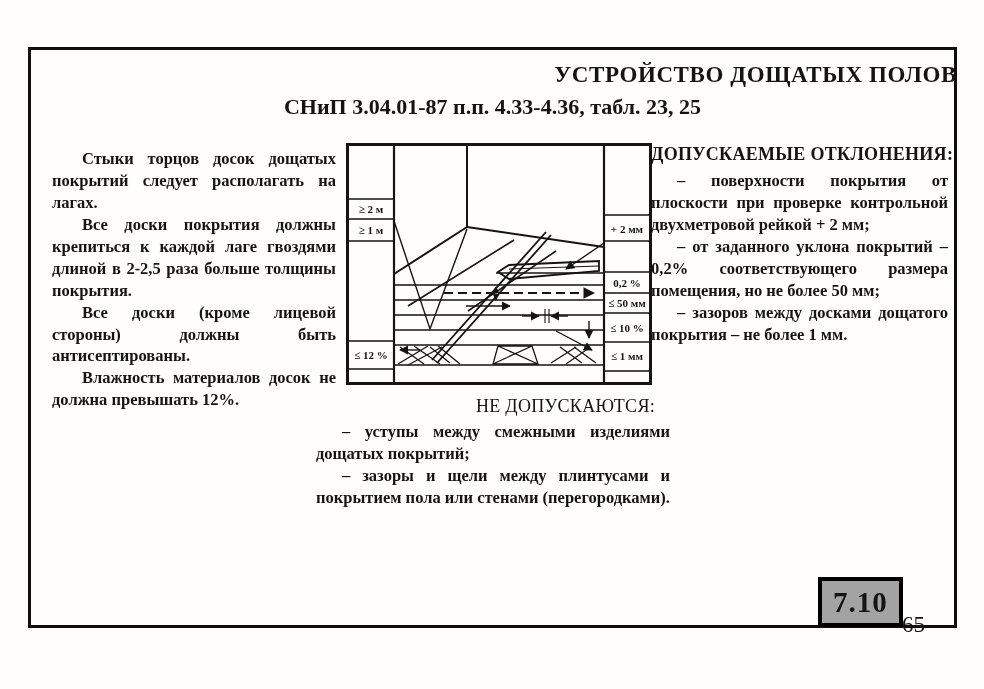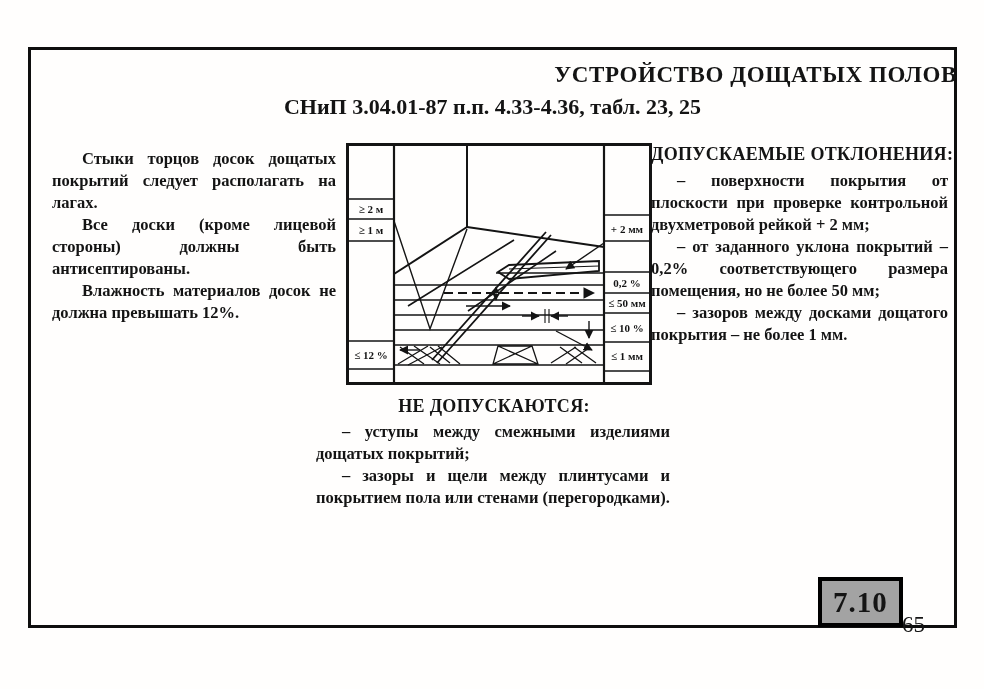--- a/index.html
+++ b/index.html
@@ -57,6 +57,7 @@
 
   <div class="left-col body-text">
     <p>Стыки торцов досок дощатых покрытий следует располагать на лагах.</p>
+    <p>Все доски покрытия должны крепиться к каждой лаге гвоздями длиной в 2-2,5 раза больше толщины покрытия.</p>
     <p>Все доски (кроме лицевой стороны) должны быть антисептированы.</p>
     <p>Влажность материалов досок не должна превышать 12%.</p>
   </div>

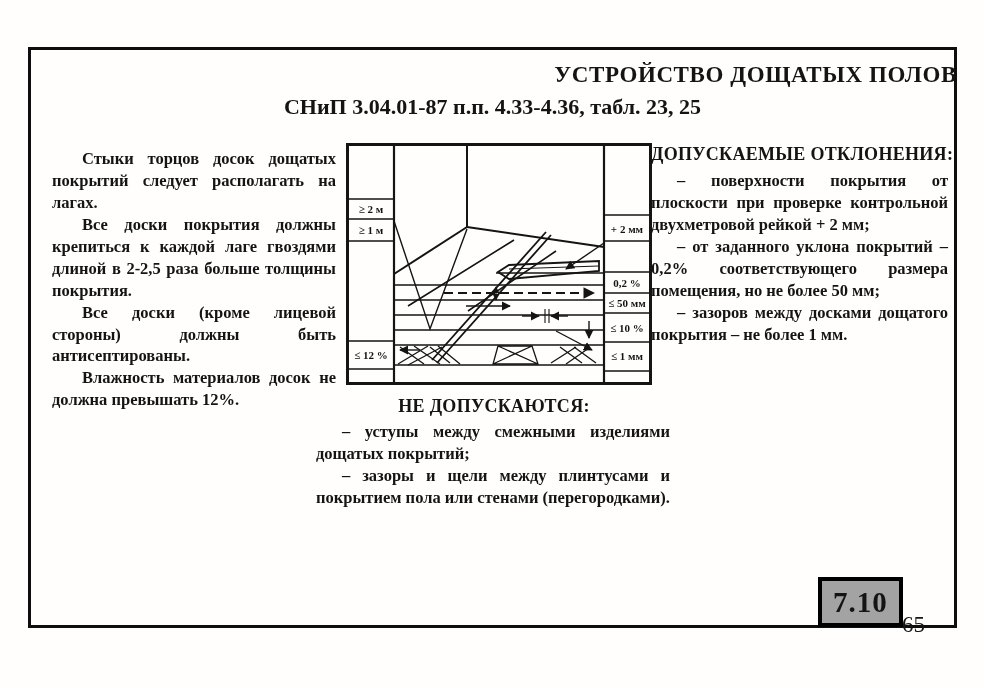--- a/index.html
+++ b/index.html
@@ -29,8 +29,8 @@
   }
   .right-col .body-text p{text-indent:26px;}
   .na-heading{
-    position:absolute;left:318px;top:396px;width:352px;text-align:center;
-    font-size:18px;font-weight:bold;letter-spacing:.3px;
+    position:absolute;left:303px;top:396px;width:352px;text-align:right;
+    font-size:18px;font-weight:normal;letter-spacing:.3px;
   }
   .na-items{position:absolute;left:316px;top:421px;width:354px;}
   .na-items p{text-indent:26px;}

